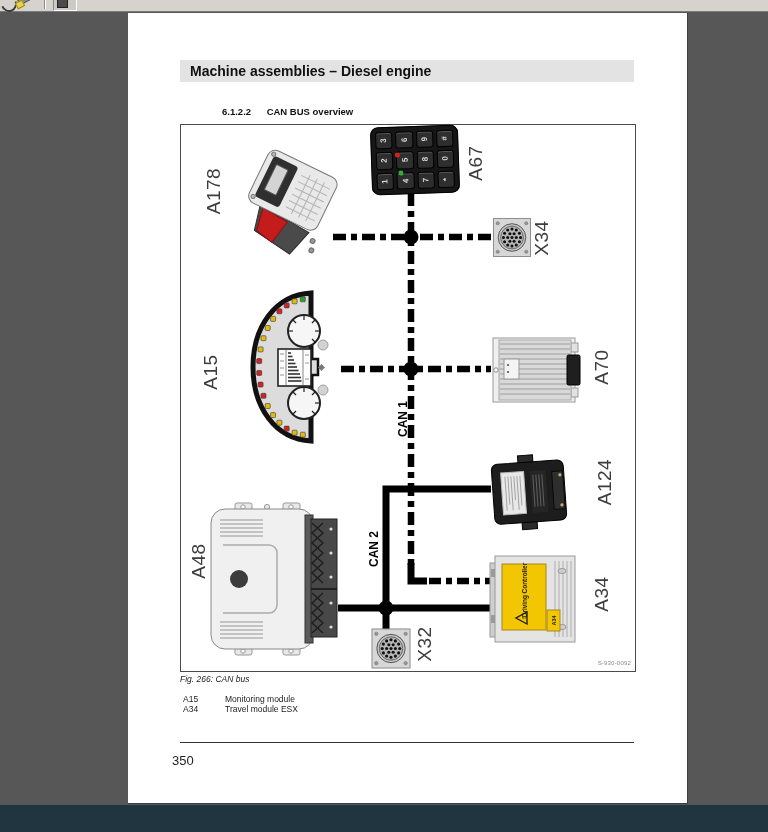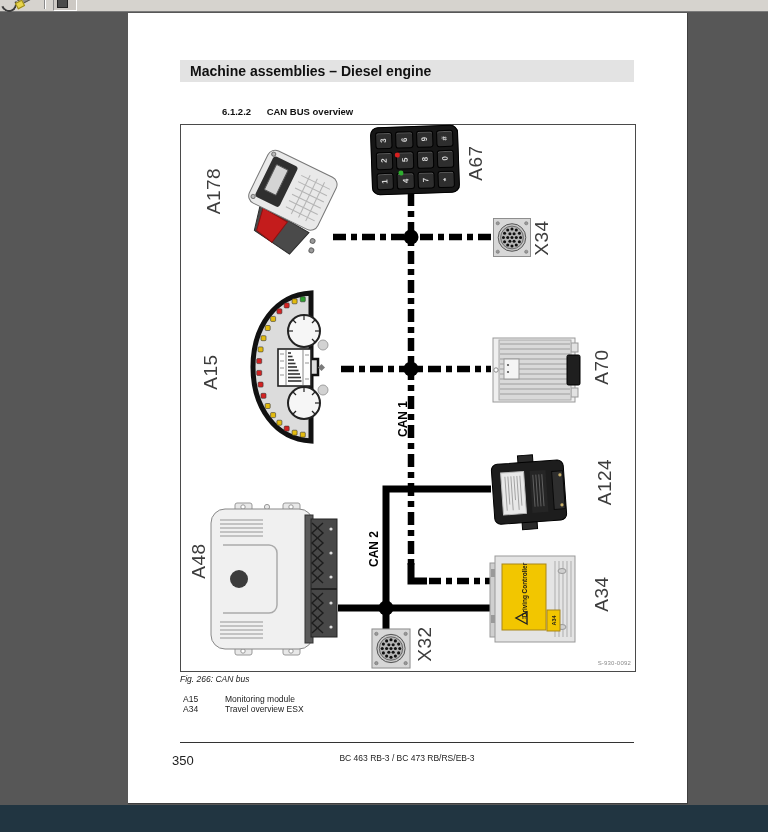--- a/index.html
+++ b/index.html
@@ -459,7 +459,7 @@
       <span class="k">A15</span><span>Monitoring module</span>
     </div>
     <div class="legend-row" style="top:691px;">
-      <span class="k">A34</span><span>Travel overview ESX</span>
+      <span class="k">A34</span><span>Travel module ESX</span>
     </div>
 
     <div class="footrule"></div>

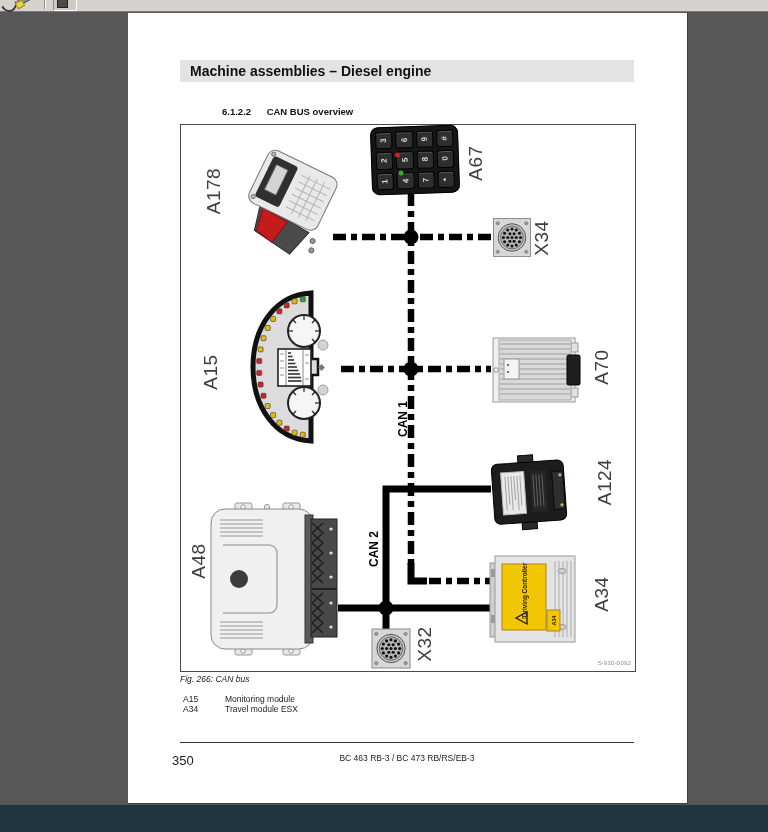--- a/index.html
+++ b/index.html
@@ -464,7 +464,6 @@
 
     <div class="footrule"></div>
     <div class="pagenum">350</div>
-    <div class="docref">BC 463 RB-3 / BC 473 RB/RS/EB-3</div>
   </div>
 
   <div class="bottombar"></div>

